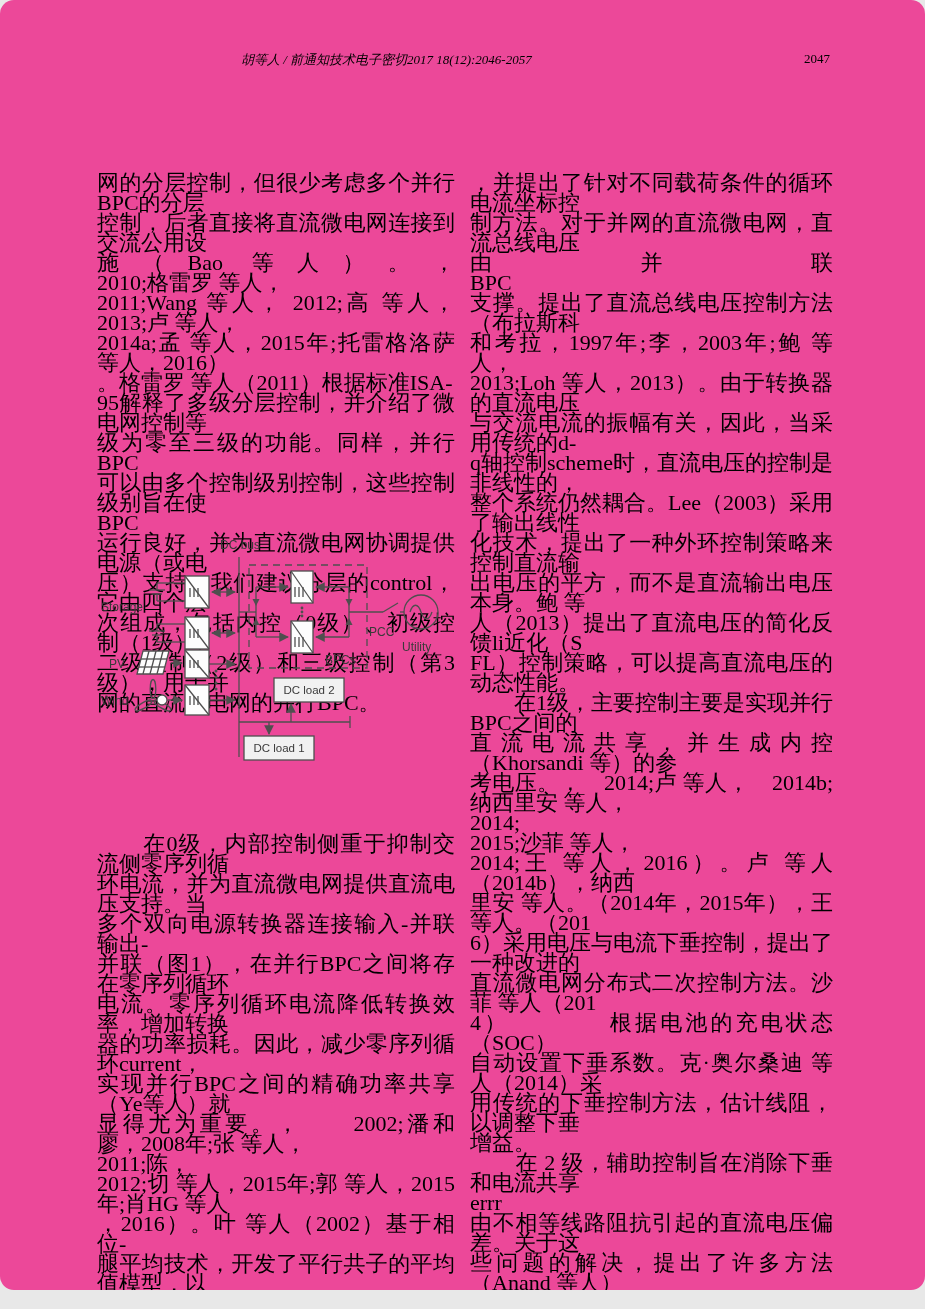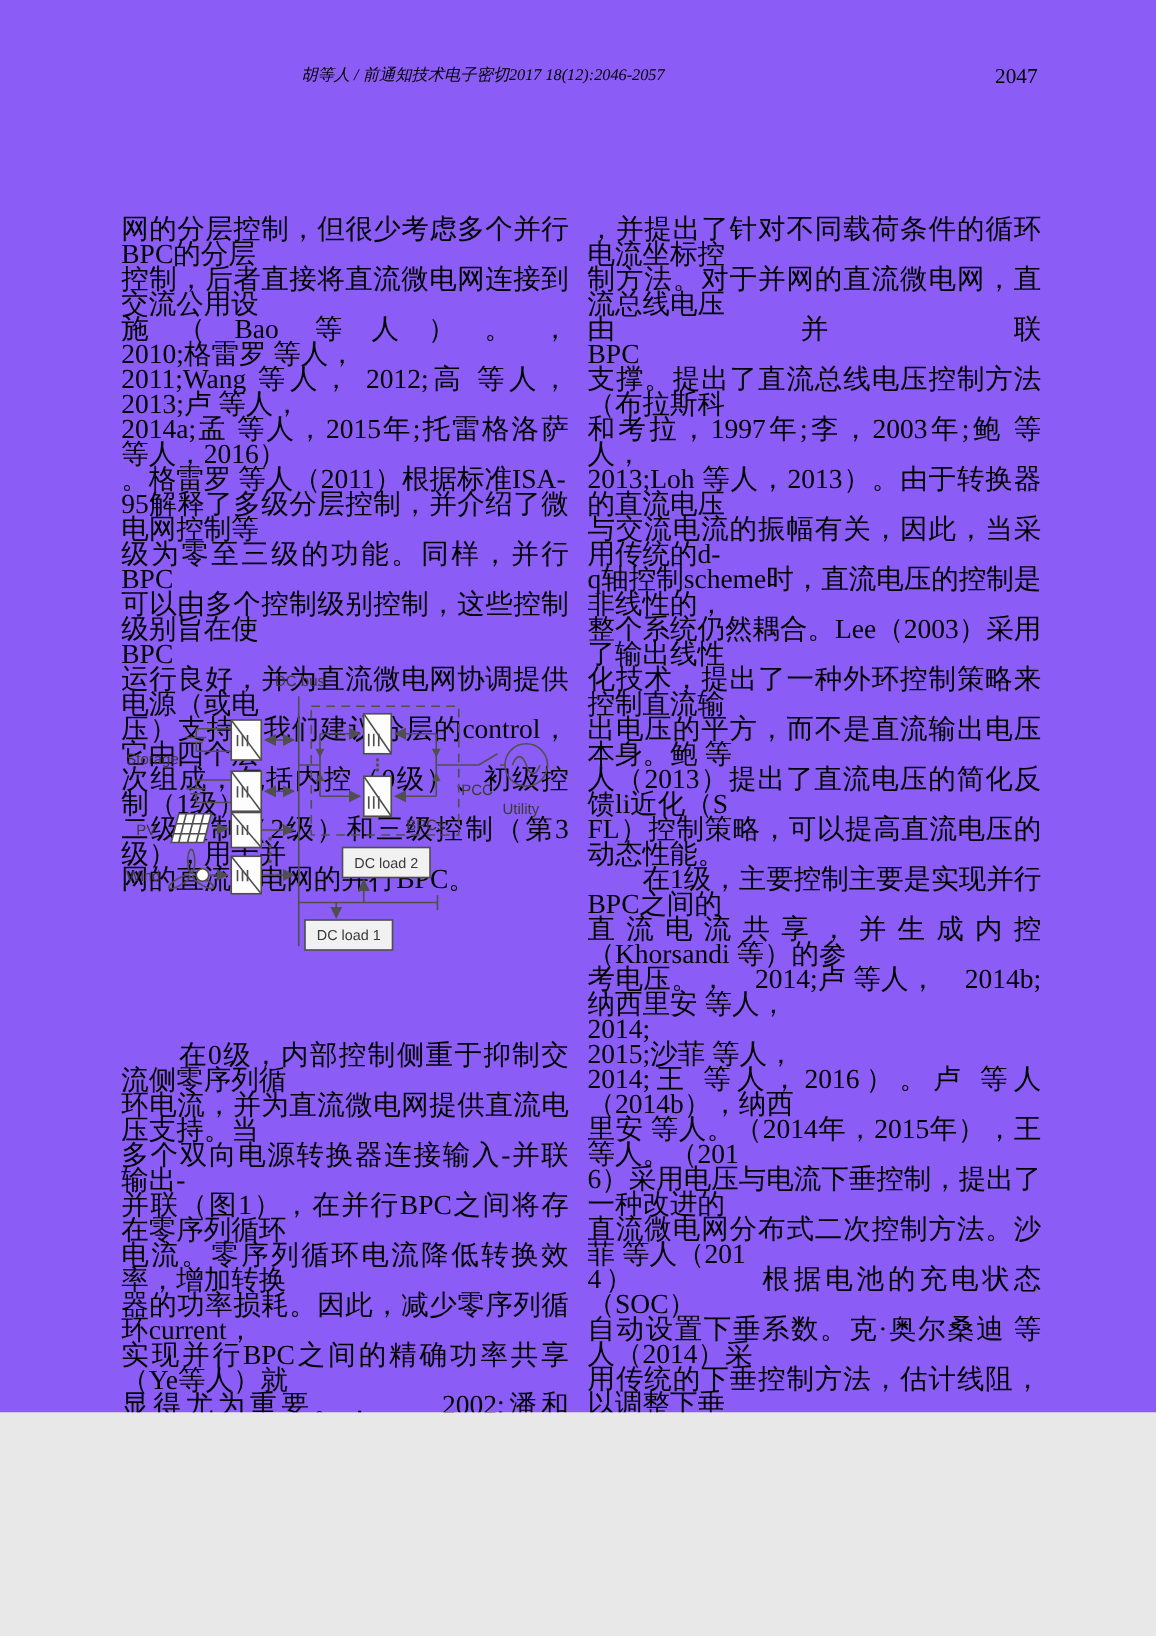--- a/index.html
+++ b/index.html
@@ -3,8 +3,8 @@
 <meta charset="utf-8">
 <style>
   html,body{margin:0;padding:0;background:#e8e8e8;}
-  .page{position:relative;width:925px;height:1130px;background:#8b5cf6;overflow:hidden;
-        font-family:"Liberation Serif","DejaVu Serif",serif;color:#000;}
+  .page{position:relative;width:925px;height:1290px;background:#ec4899;overflow:hidden;
+        font-family:"Liberation Serif","DejaVu Serif",serif;color:#000;border-radius:14px;}
   .rh-title{position:absolute;left:241px;top:51px;font-size:13px;font-style:italic;white-space:nowrap;}
   .rh-page{position:absolute;left:788px;top:51px;width:42px;font-size:17px;text-align:right;}
   .textblock{position:absolute;font-size:22px;line-height:20px;white-space:pre-line;

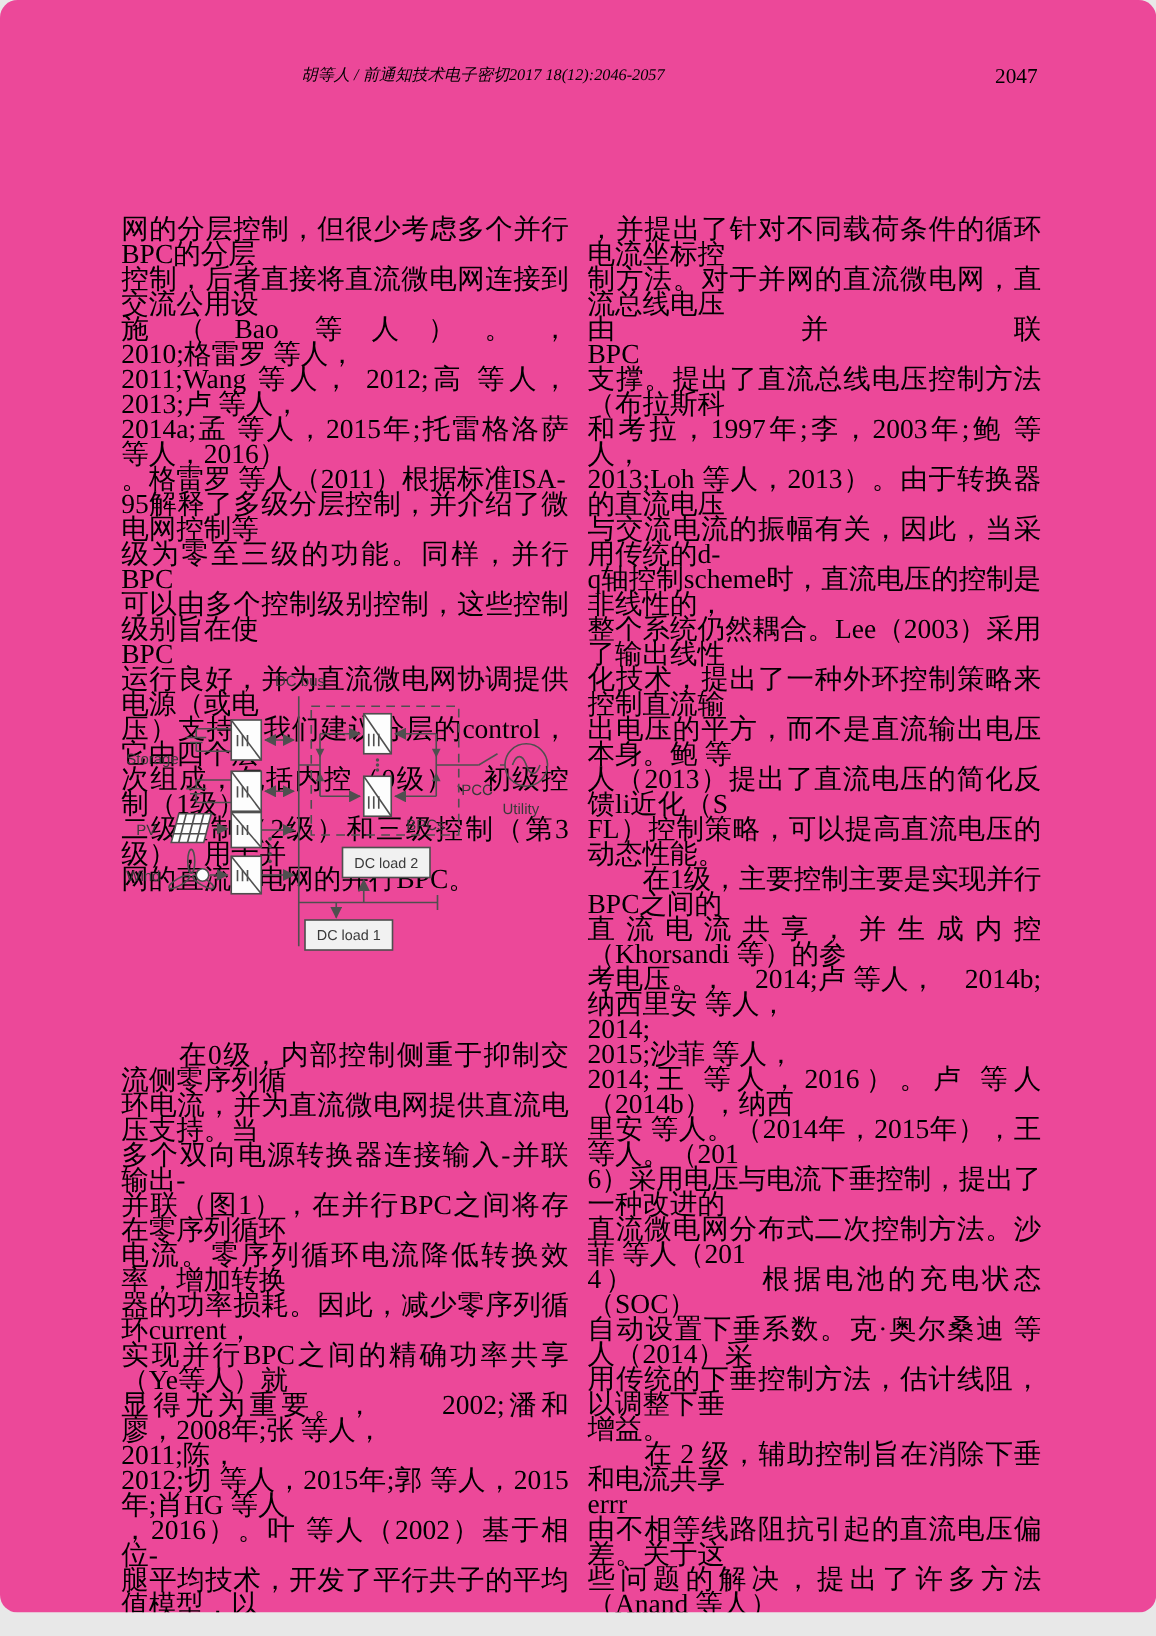--- a/index.html
+++ b/index.html
@@ -6,7 +6,7 @@
   .page{position:relative;width:925px;height:1290px;background:#ec4899;overflow:hidden;
         font-family:"Liberation Serif","DejaVu Serif",serif;color:#000;border-radius:14px;}
   .rh-title{position:absolute;left:241px;top:51px;font-size:13px;font-style:italic;white-space:nowrap;}
-  .rh-page{position:absolute;left:788px;top:51px;width:42px;font-size:17px;text-align:right;}
+  .rh-page{position:absolute;left:788px;top:51px;width:42px;font-size:13px;text-align:right;}
   .textblock{position:absolute;font-size:22px;line-height:20px;white-space:pre-line;
              text-align:justify;color:#000;}
   #col-left-top{left:97px;top:173px;width:358px;}

